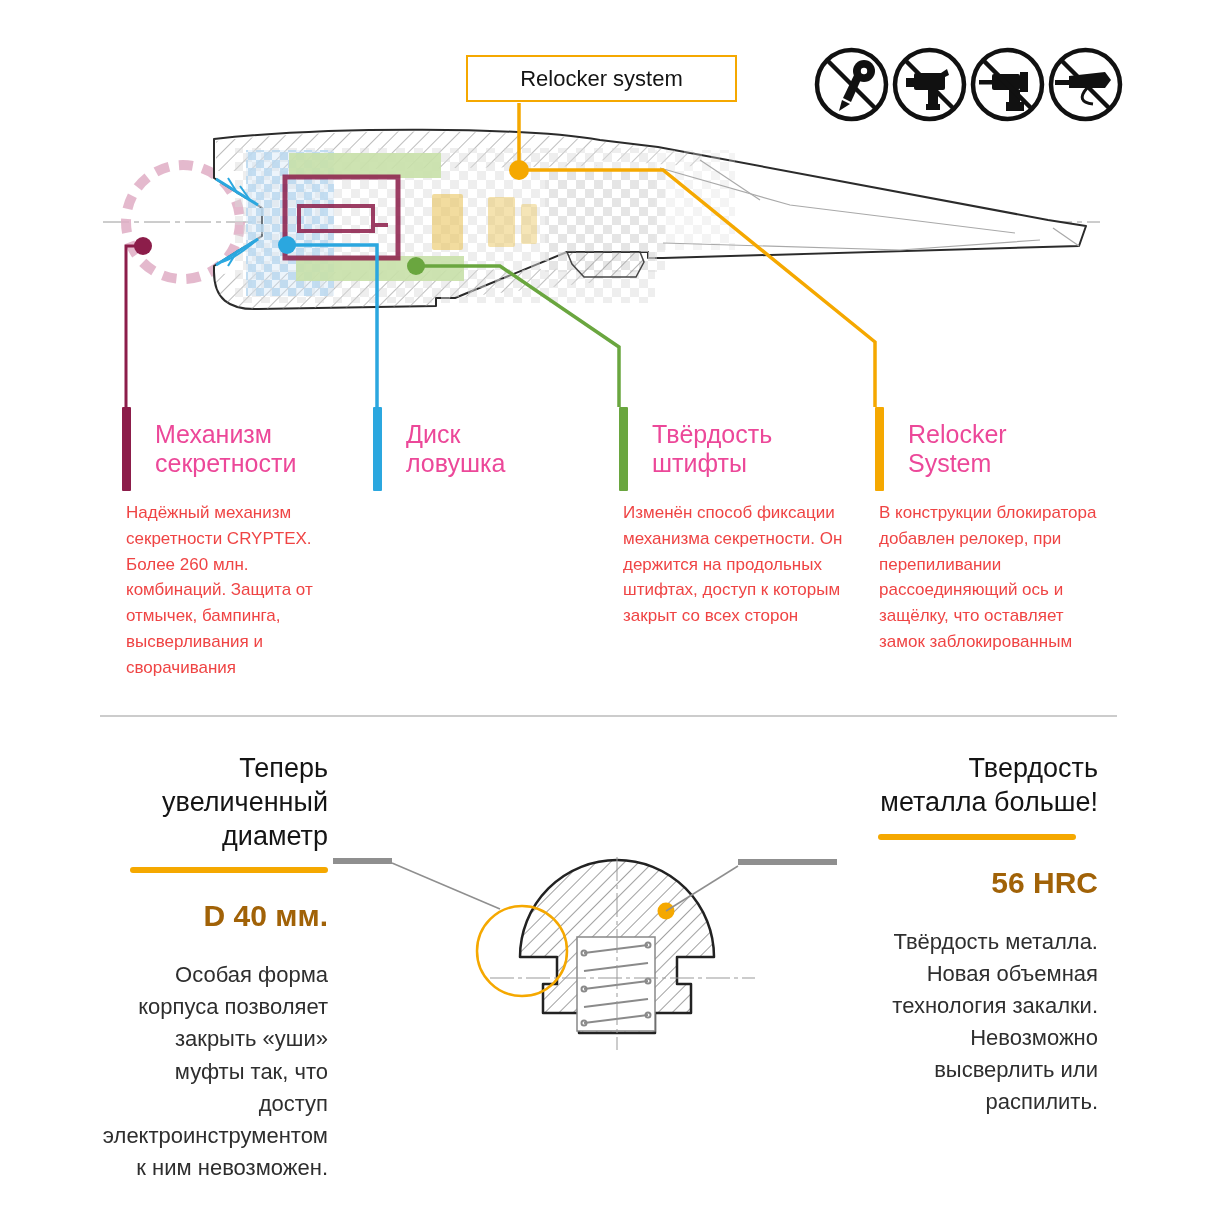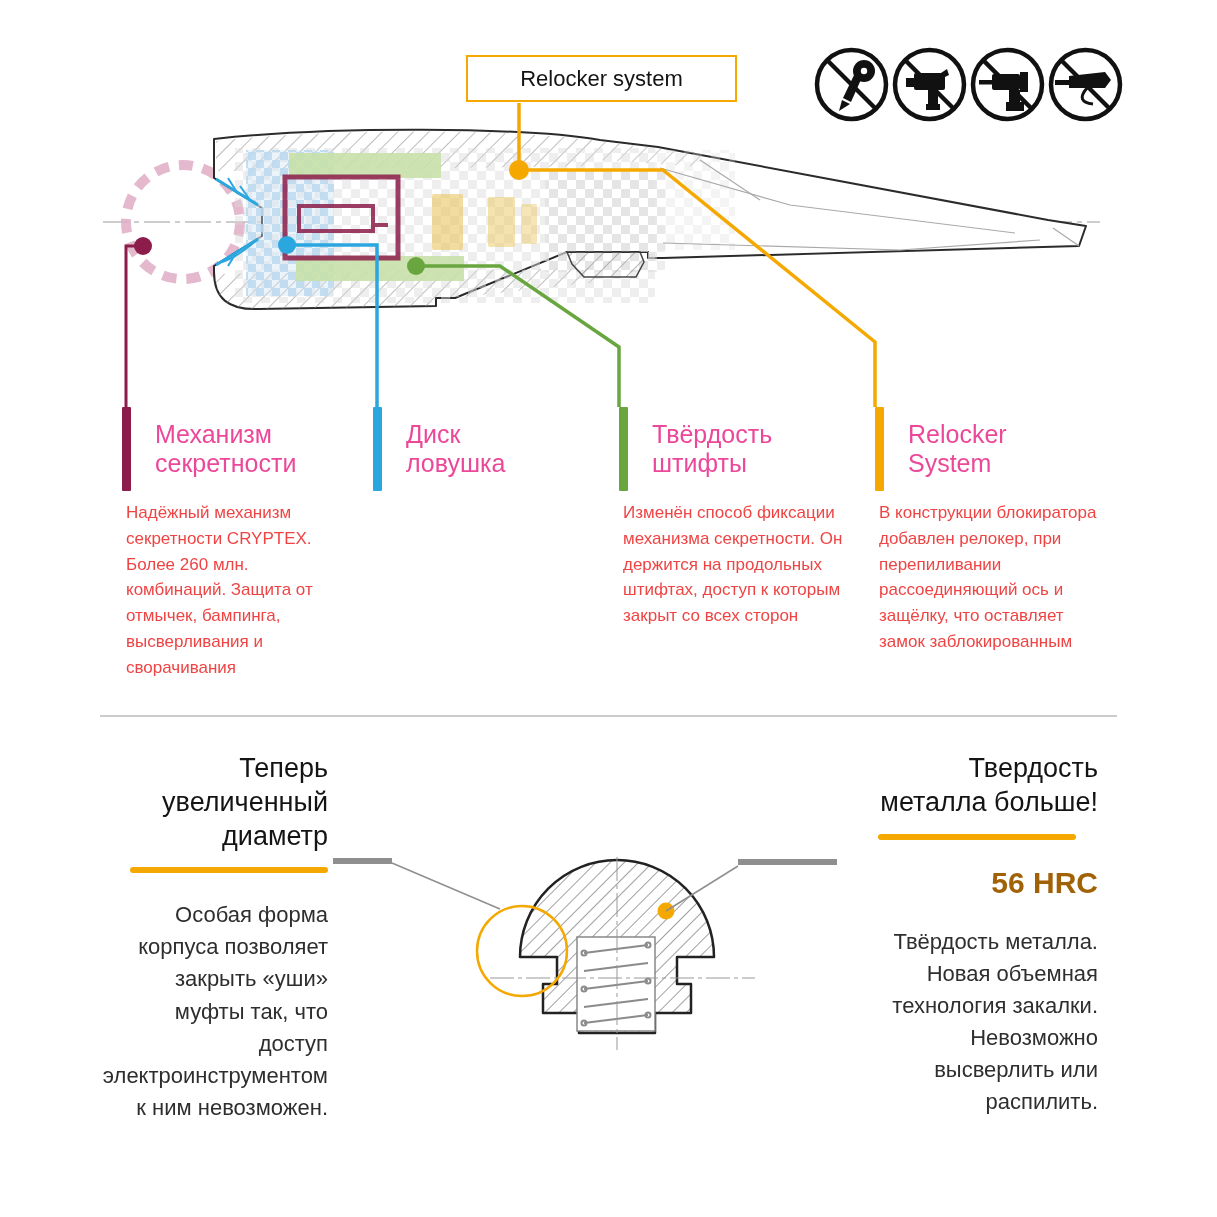--- a/index.html
+++ b/index.html
@@ -200,6 +200,7 @@
 <div class="abs bottom-block bottom-left">
   <h2>Теперь увеличенный диаметр</h2>
   <div class="underline"></div>
+  <div class="value">D 40 мм.</div>
   <div class="desc">Особая форма корпуса позволяет закрыть «уши» муфты так, что доступ электроинструментом к ним невозможен.</div>
 </div>
 

